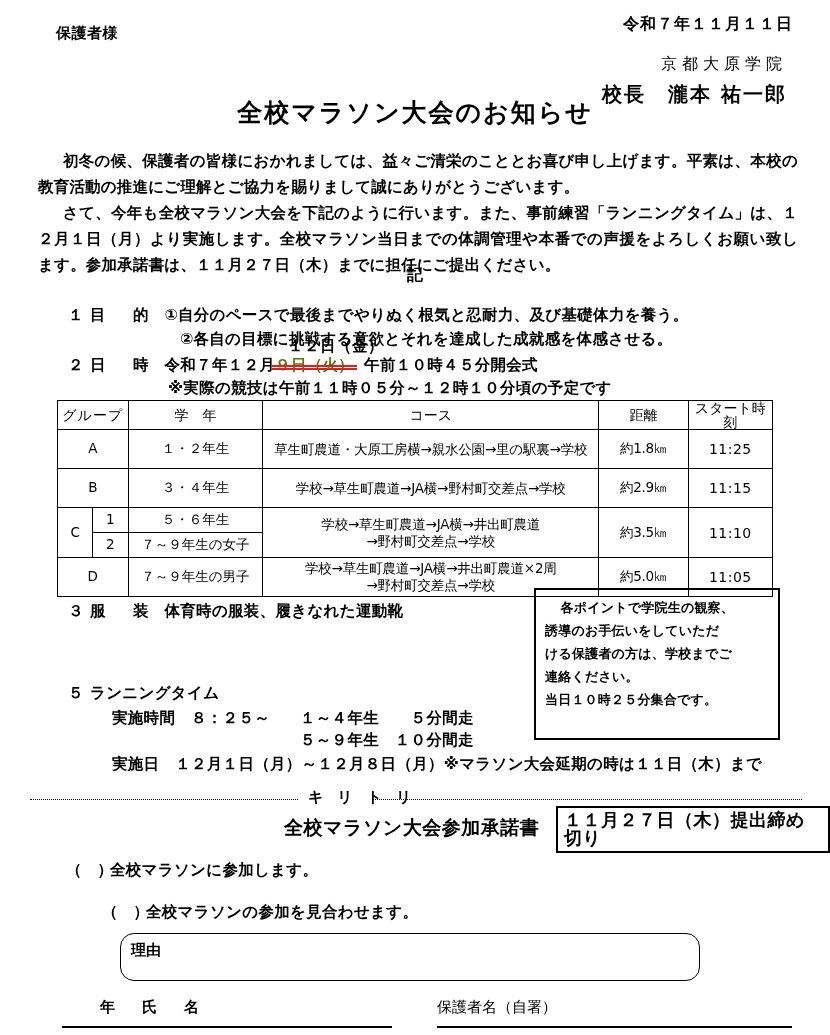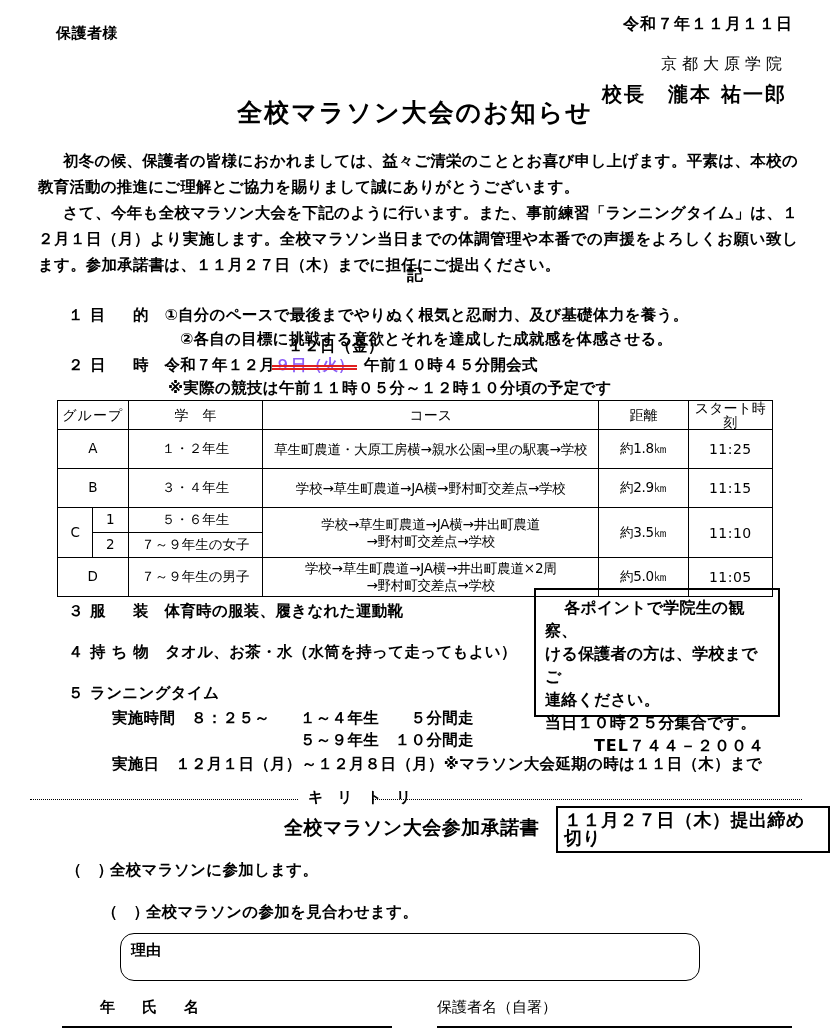--- a/index.html
+++ b/index.html
@@ -120,7 +120,7 @@
   .struck {
     position: relative;
     display: inline-block;
-    color: #8b5cf6;
+    color: #4d7c0f;
   }
   .struck::before,
   .struck::after {

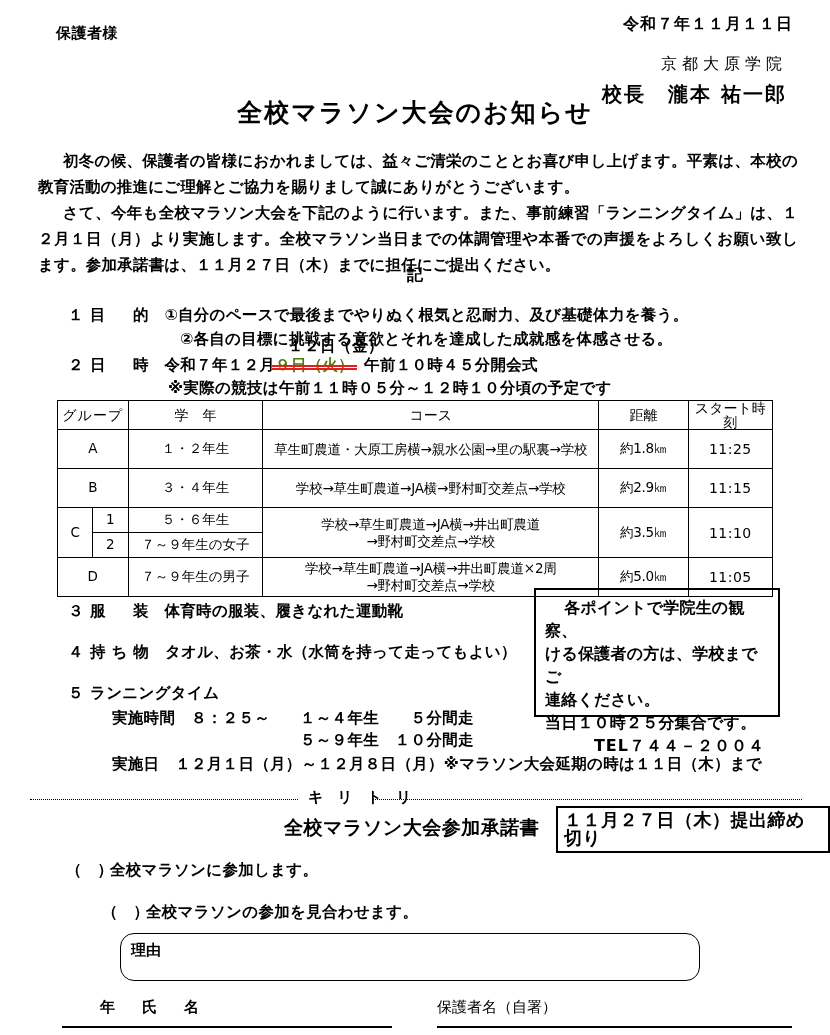--- a/index.html
+++ b/index.html
@@ -182,11 +182,11 @@
     left: 534px;
     top: 588px;
     width: 246px;
-    height: 129px;
+    height: 152px;
     border: 2px solid #000;
     box-sizing: border-box;
     padding: 6px 9px 0 9px;
-    font-size: 16px;
+    font-size: 13px;
     font-weight: bold;
     line-height: 23px;
     letter-spacing: 0.2px;

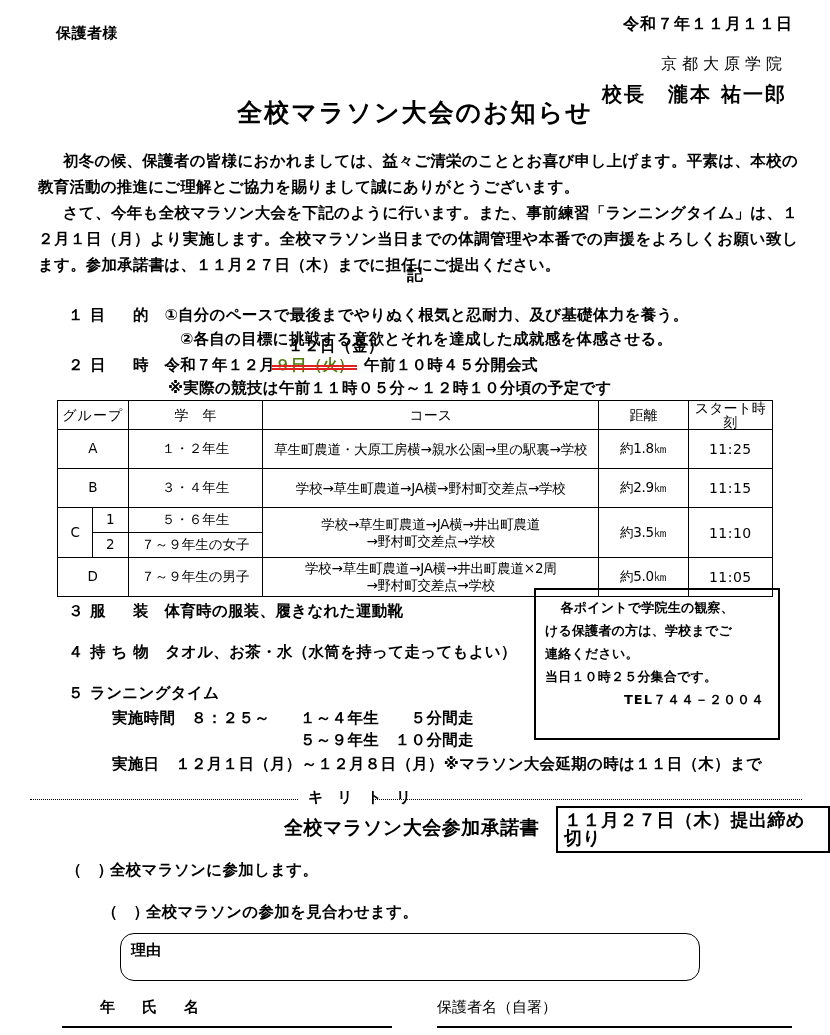--- a/index.html
+++ b/index.html
@@ -398,6 +398,7 @@
 
   <div id="notice-box">
     <div><span class="nind"></span><span>各ポイントで学院生の観察、</span></div>
+    <div>誘導のお手伝いをしていただ</div>
     <div>ける保護者の方は、学校までご</div>
     <div>連絡ください。</div>
     <div>当日１０時２５分集合です。</div>

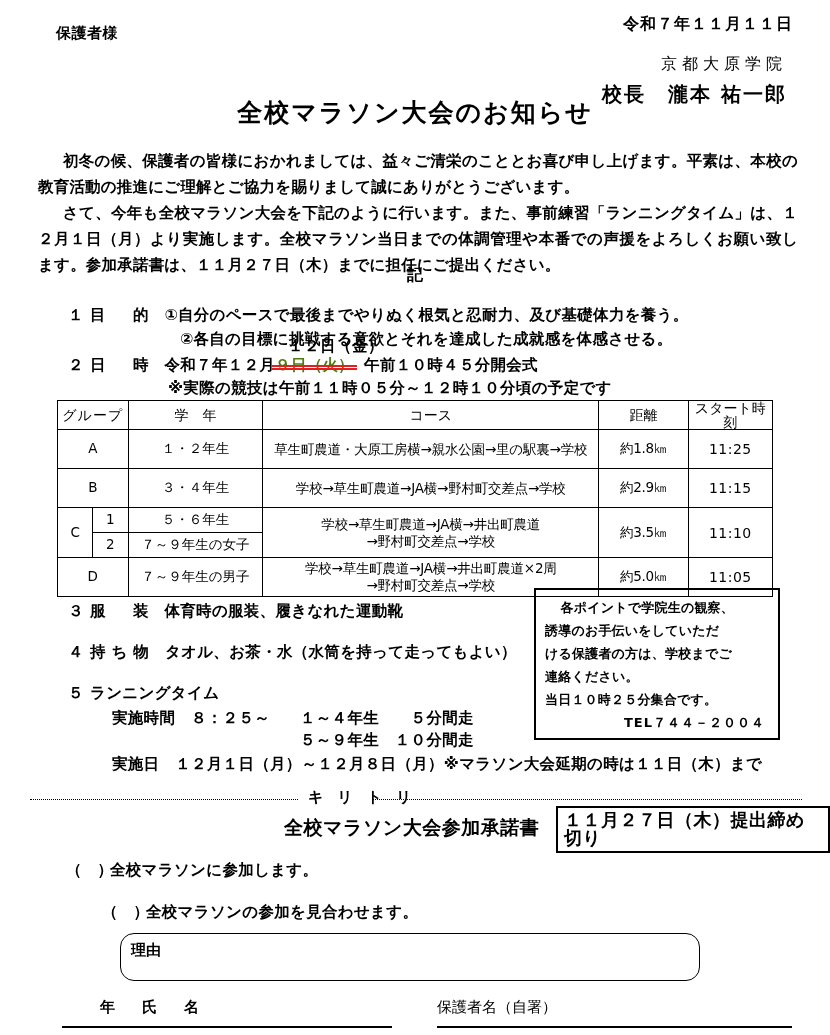--- a/index.html
+++ b/index.html
@@ -382,9 +382,6 @@
   <div class="item" id="item3">
     <span class="num">３</span><span class="lbl">服　装</span><span class="sp"></span><span>体育時の服装、履きなれた運動靴</span>
   </div>
-  <div class="item" id="item4">
-    <span class="num">４</span><span class="lbl">持ち物</span><span class="sp"></span><span>タオル、お茶・水（水筒を持って走ってもよい）</span>
-  </div>
   <div class="item" id="item5">
     <span class="num">５</span><span>ランニングタイム</span>
   </div>

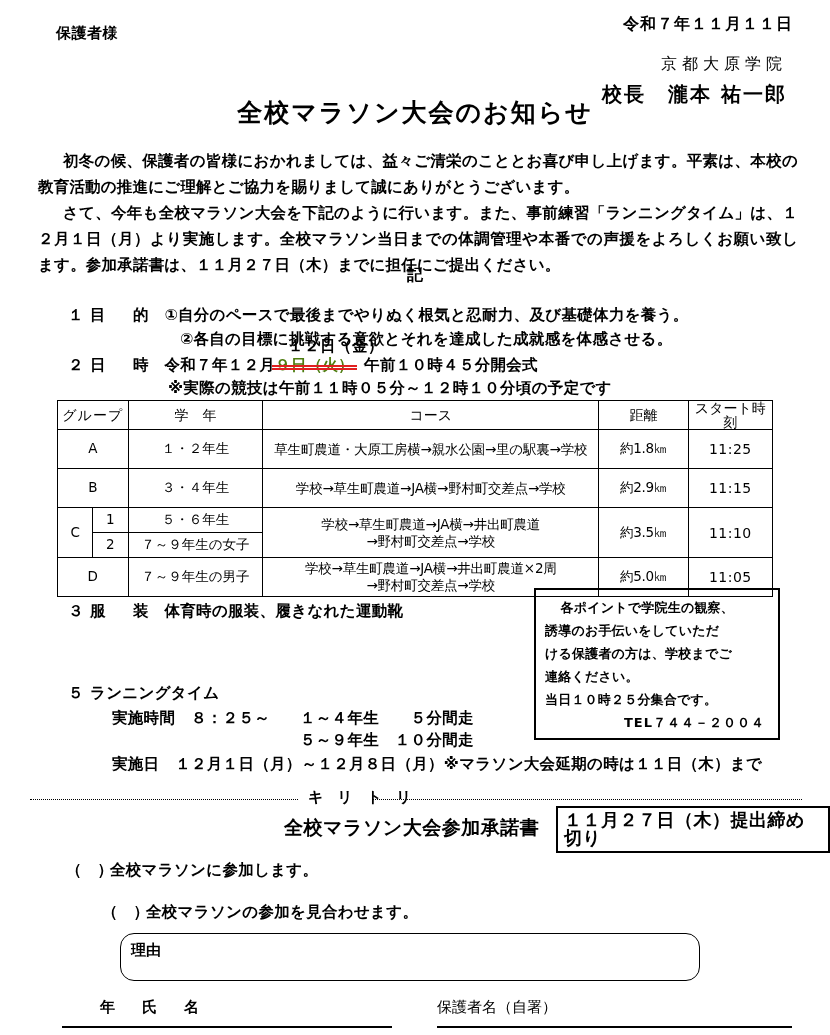--- a/index.html
+++ b/index.html
@@ -399,7 +399,6 @@
     <div>ける保護者の方は、学校までご</div>
     <div>連絡ください。</div>
     <div>当日１０時２５分集合です。</div>
-    <span class="tel">TEL７４４－２００４</span>
   </div>
 
   <div id="slip-title">全校マラソン大会参加承諾書</div>

